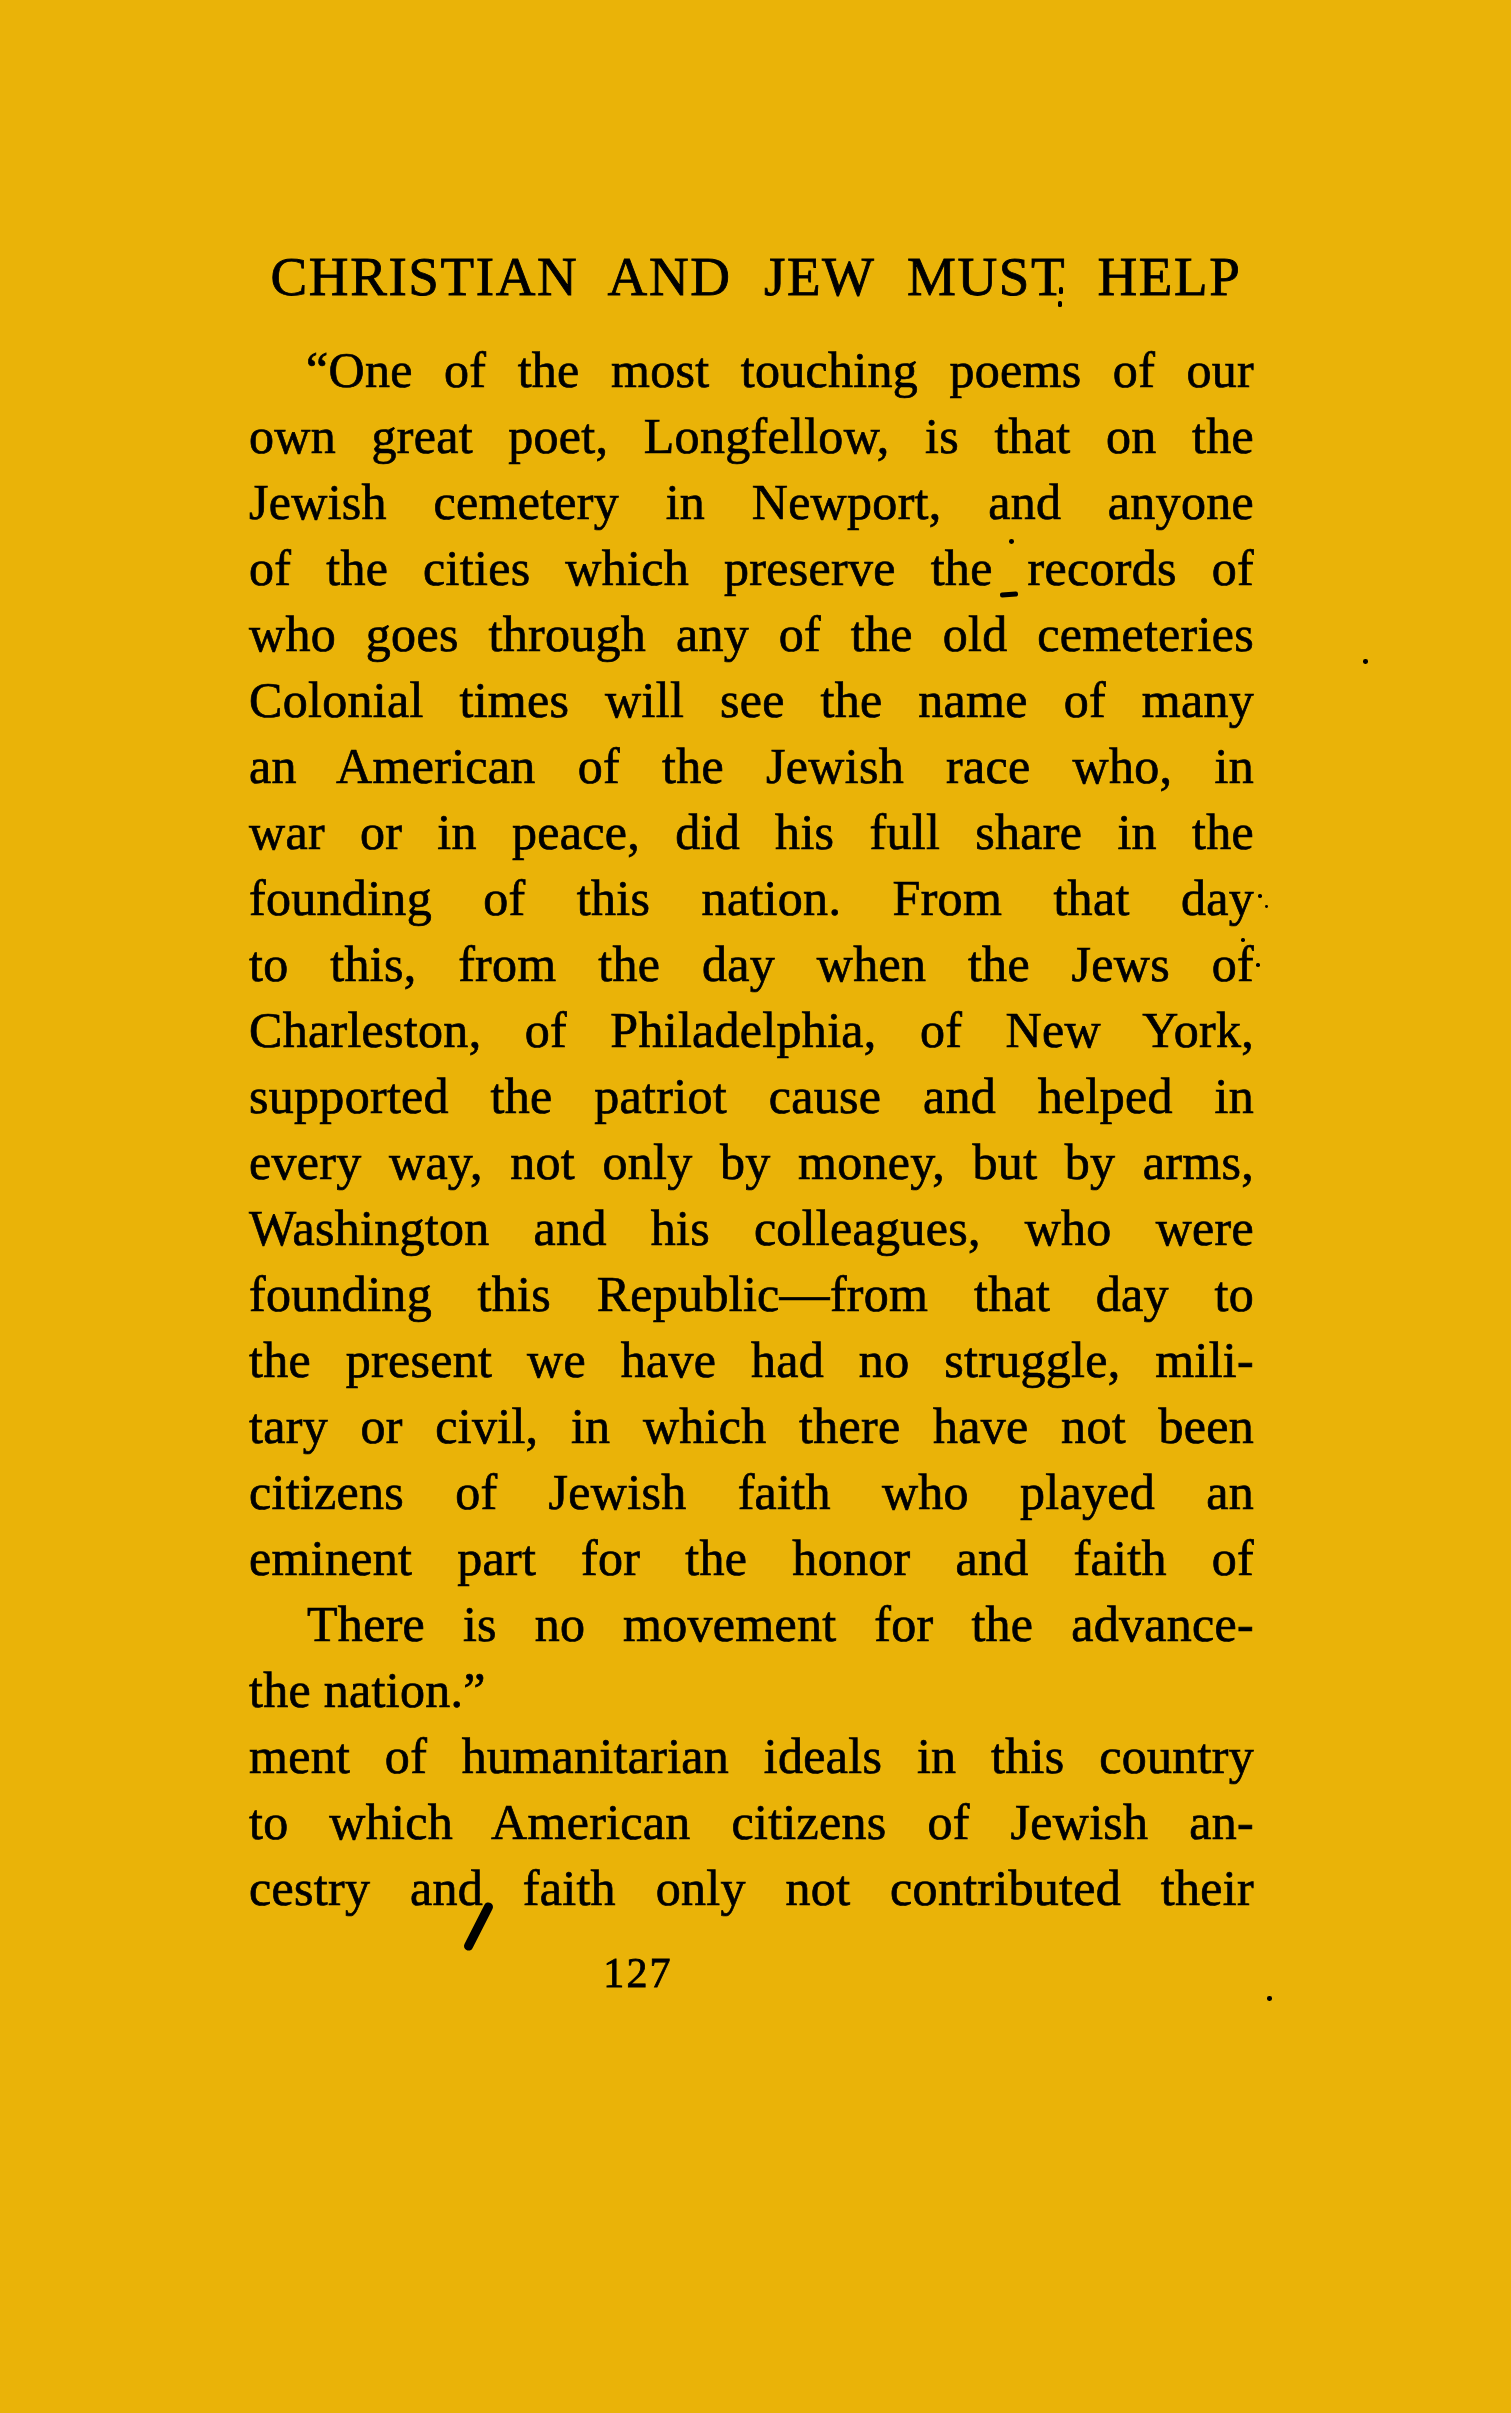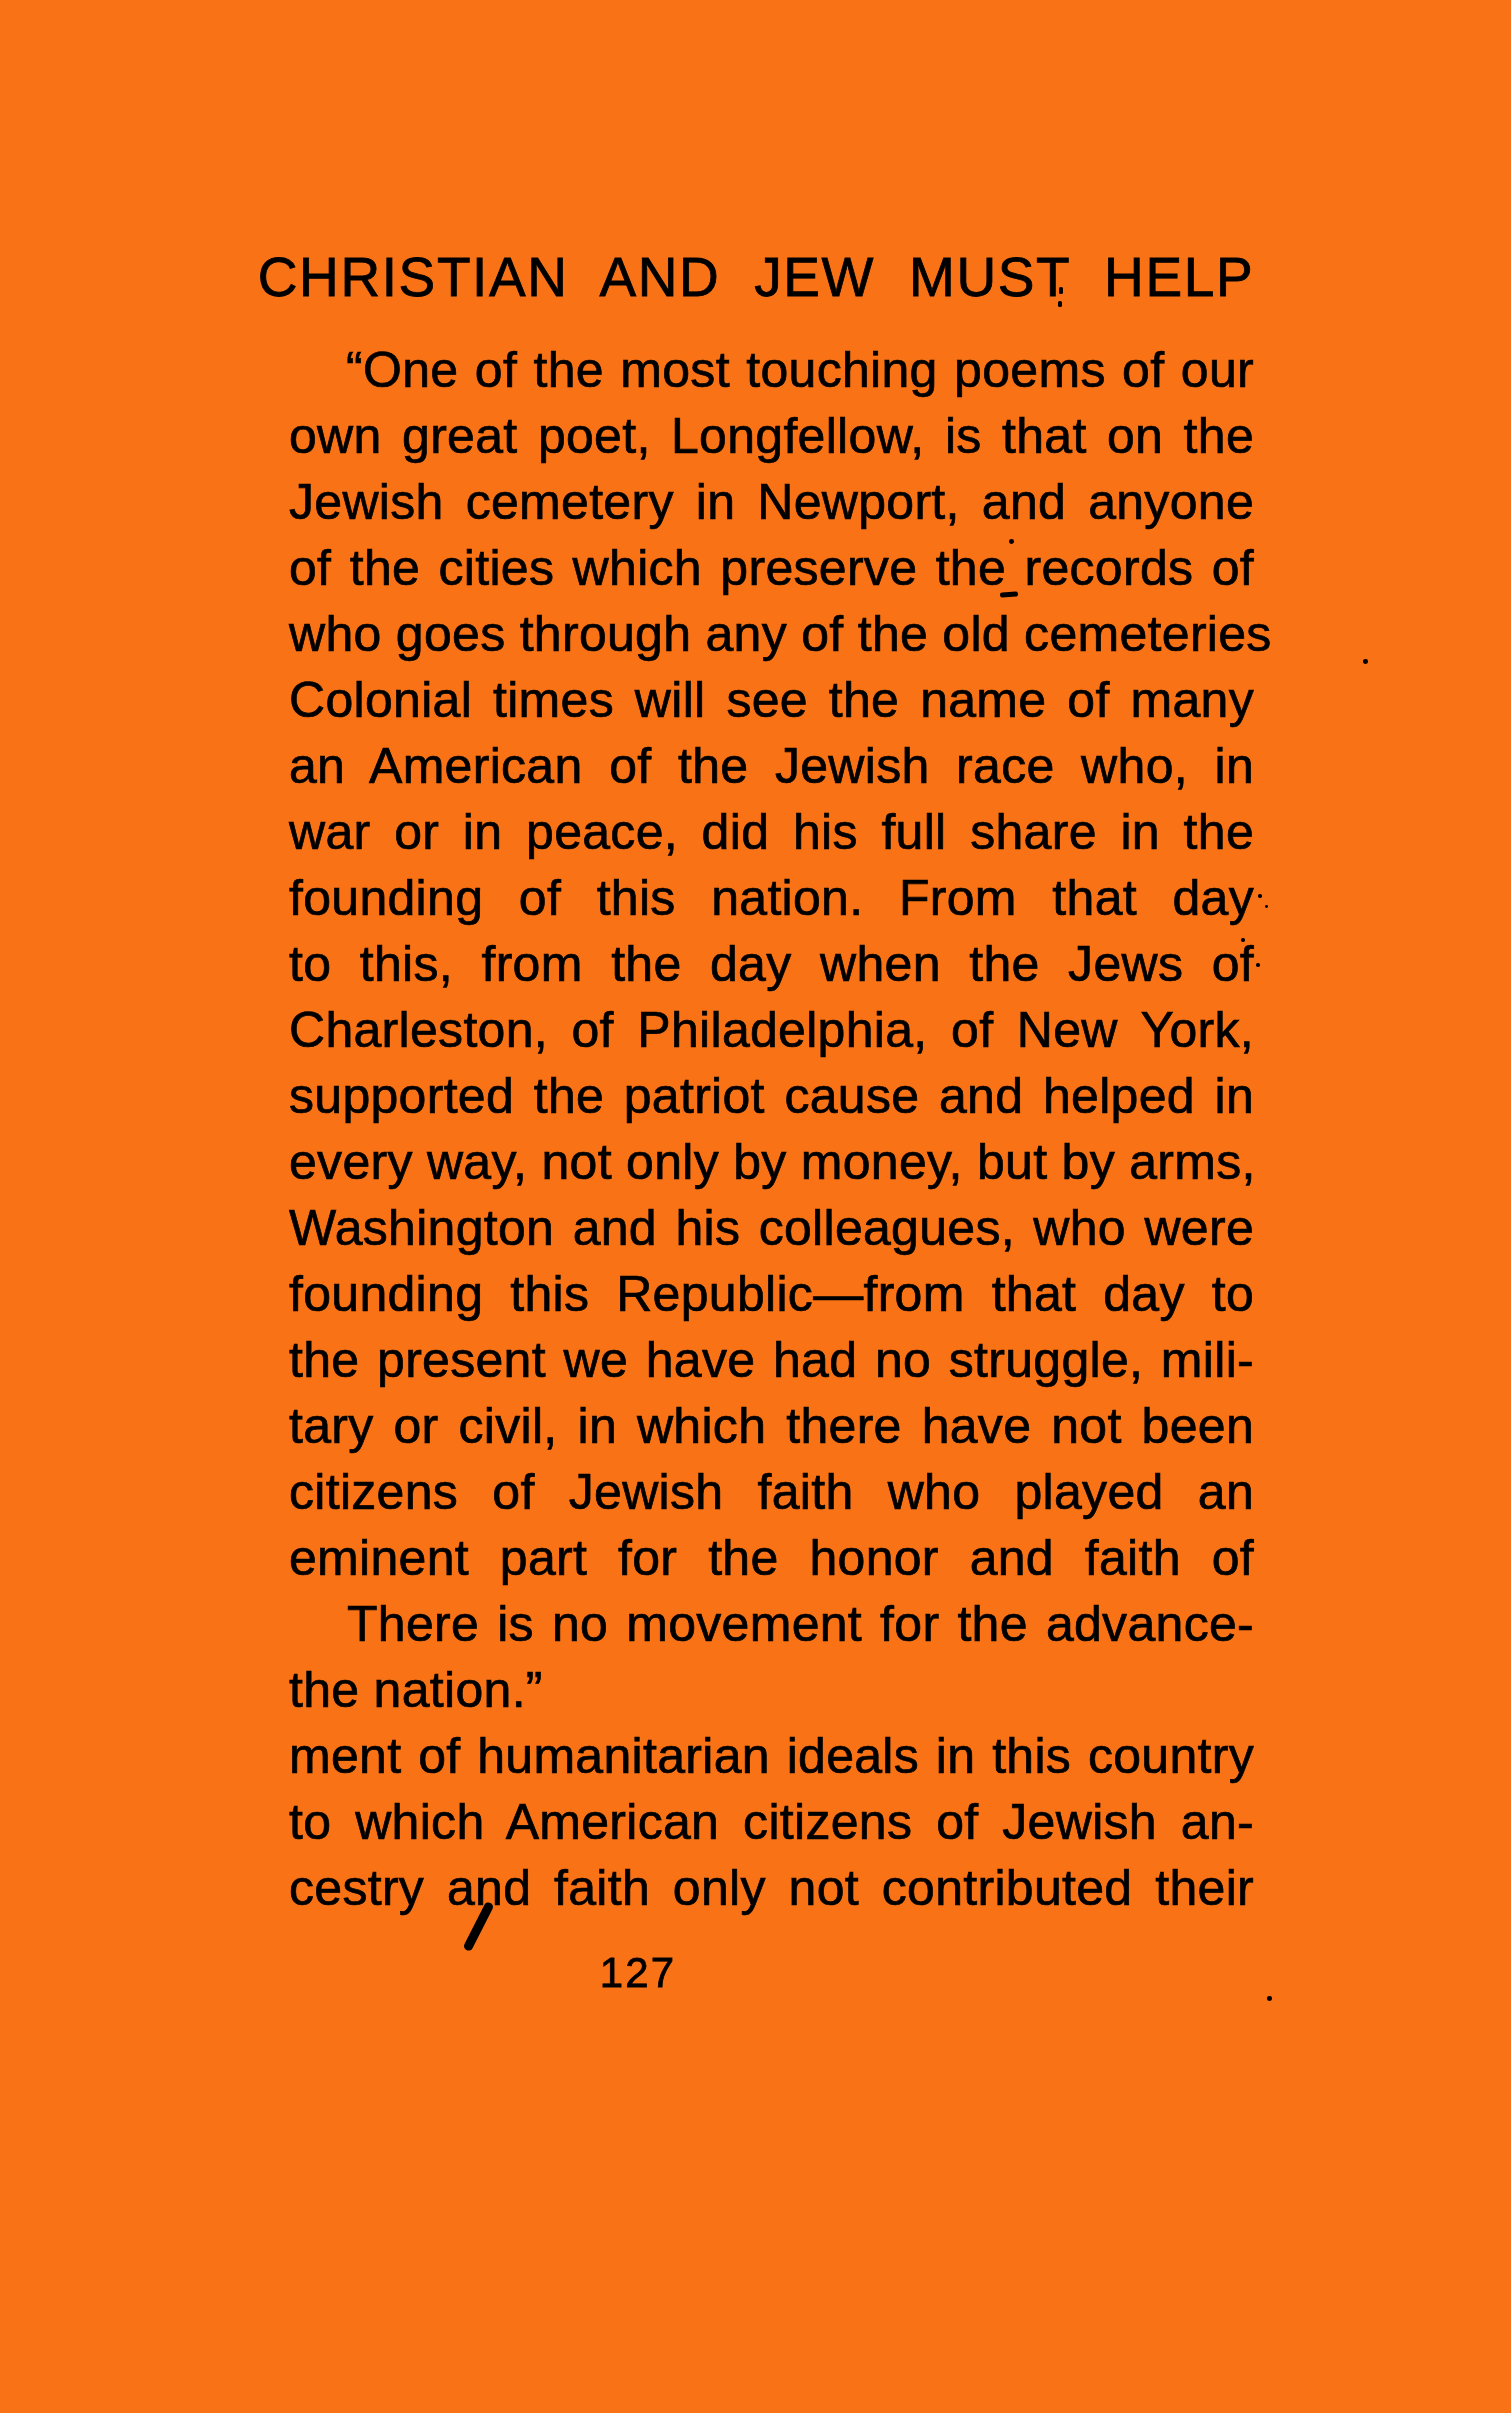--- a/index.html
+++ b/index.html
@@ -11,9 +11,9 @@
     position: relative;
     width: 1512px;
     height: 2413px;
-    background: #f97316;
+    background: #eab308;
     color: #000000;
-    font-family: Liberation Sans, sans-serif;
+    font-family: Liberation Serif, serif;
     overflow: hidden;
   }
   

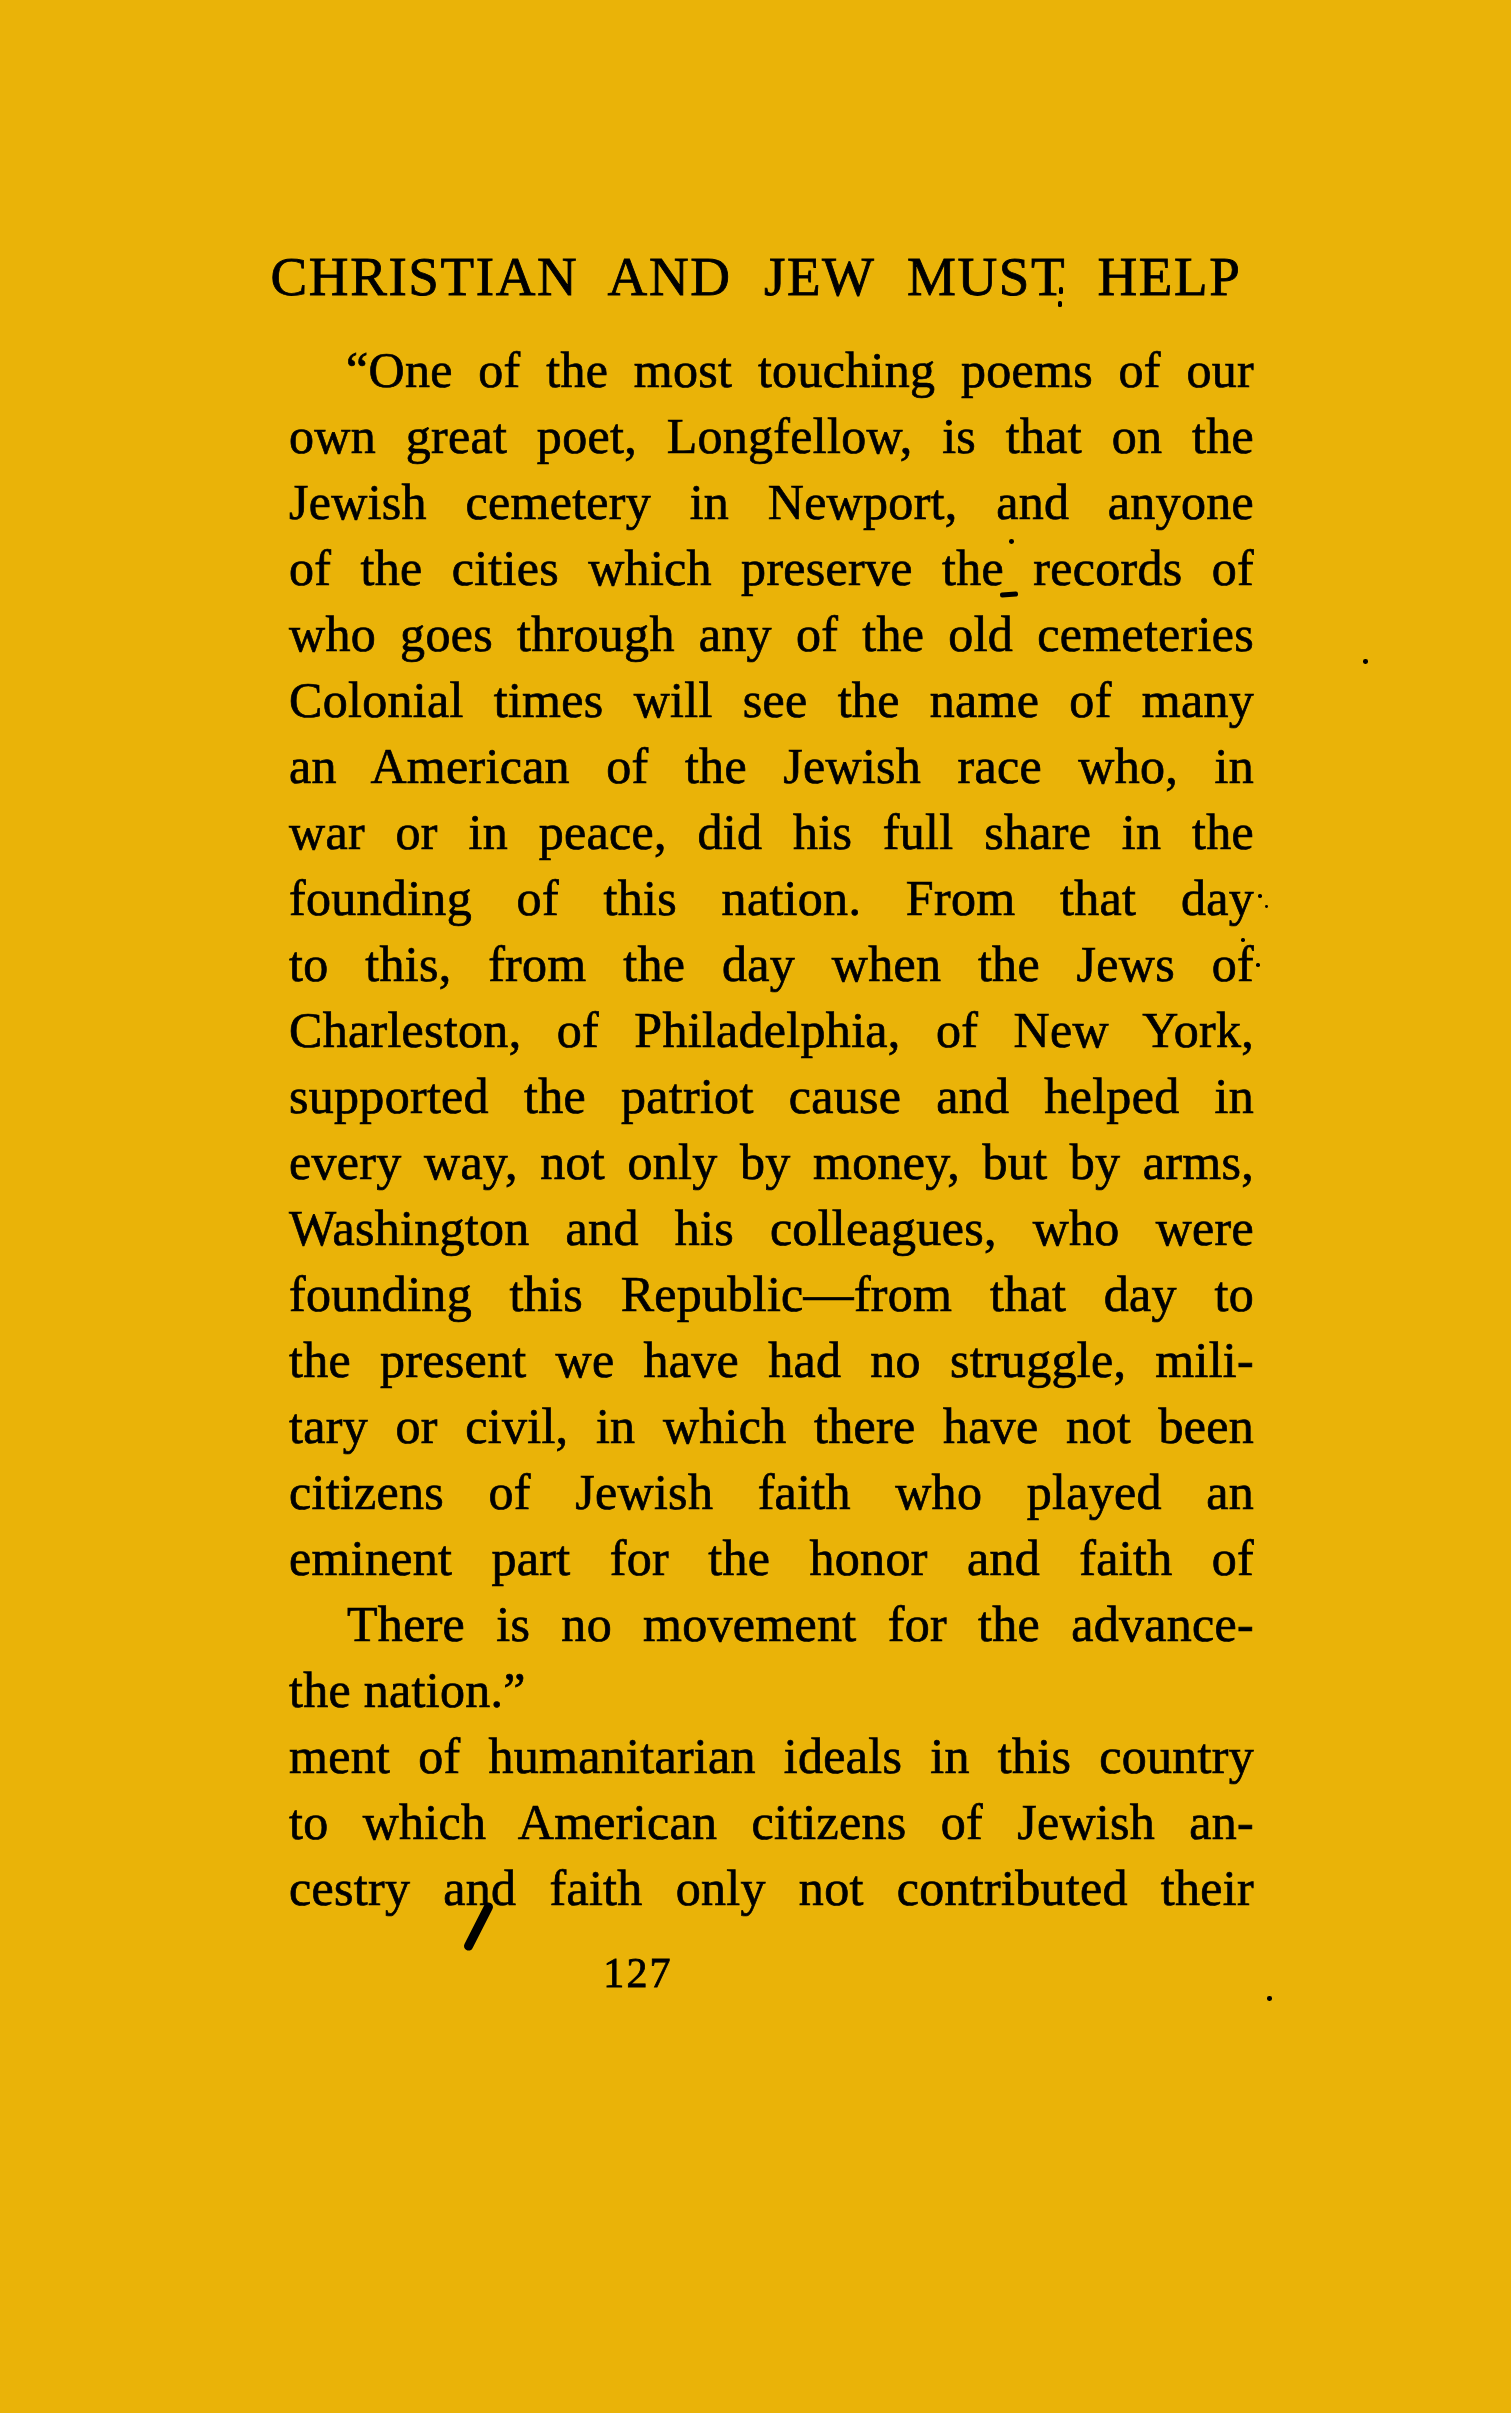--- a/index.html
+++ b/index.html
@@ -45,7 +45,6 @@
     text-align: justify;
     text-align-last: justify;
     white-space: nowrap;
-    margin-left: 40px;
   }
   .line.indent-1 { padding-left: 57px; }
   .line.indent-2 { padding-left: 58px; }

